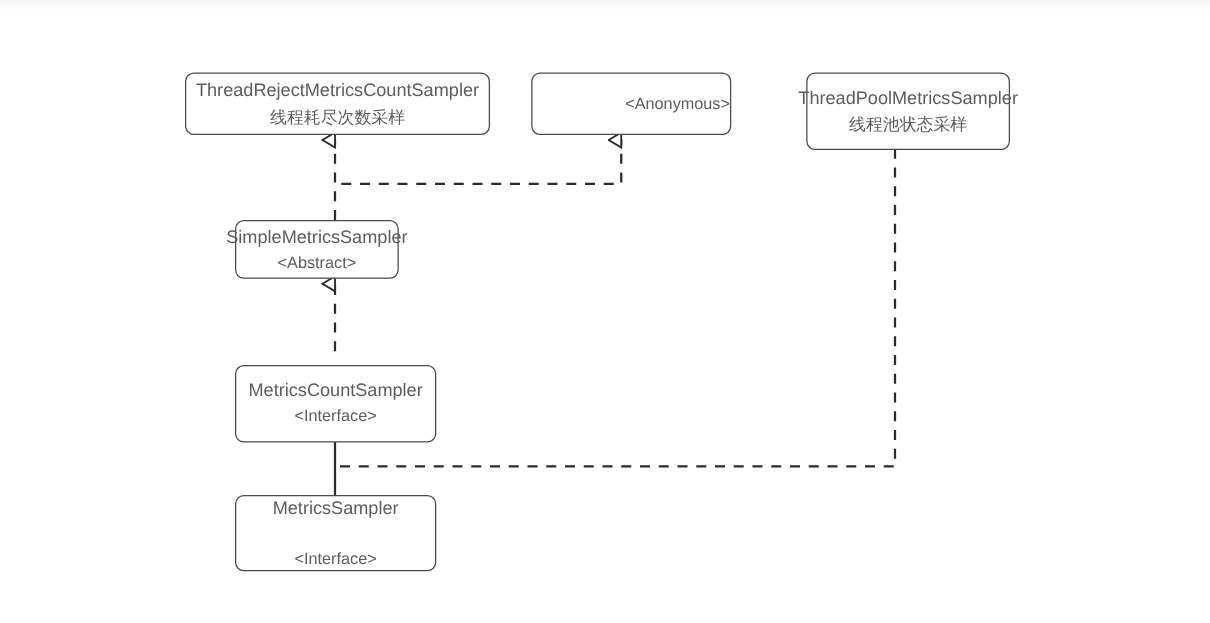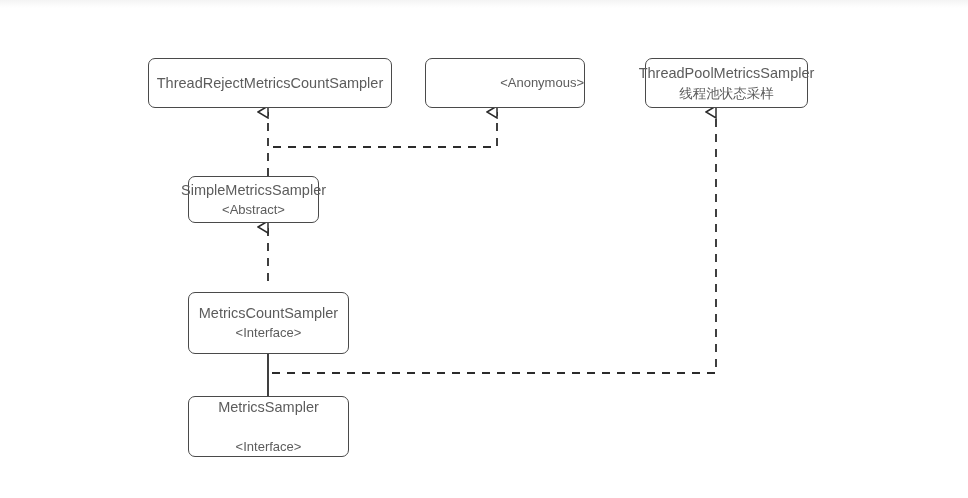--- a/index.html
+++ b/index.html
@@ -93,7 +93,7 @@
     <div class="line stereo">&lt;Anonymous&gt;</div>
   </div>
 
-  <div class="node" style="left:645px; top:58px; width:163px; height:50px;">
+  <div class="node" style="left:645px; top:58px; width:163px; height:62px;">
     <div class="line name">ThreadPoolMetricsSampler</div>
     <div class="line desc">线程池状态采样</div>
   </div>

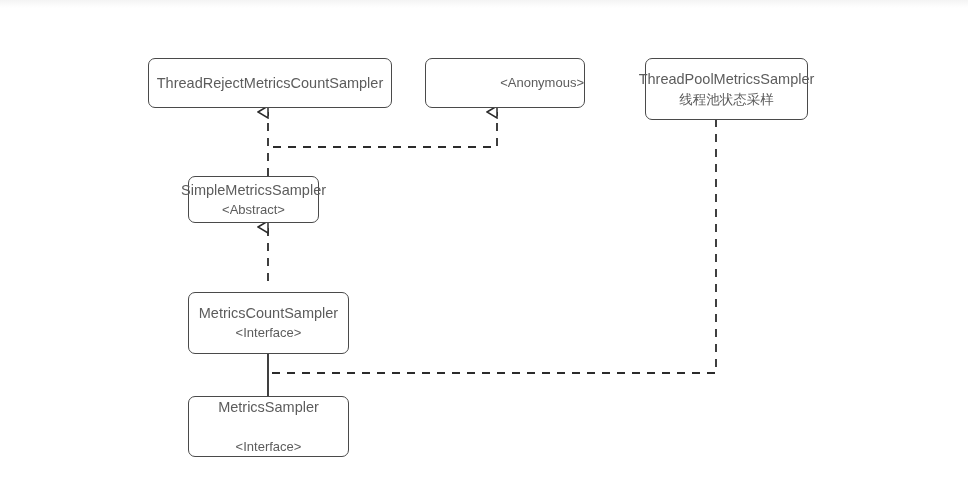--- a/index.html
+++ b/index.html
@@ -87,6 +87,7 @@
 
   <div class="node" style="left:148px; top:58px; width:244px; height:50px;">
     <div class="line name">ThreadRejectMetricsCountSampler</div>
+    <div class="line desc">线程耗尽次数采样</div>
   </div>
 
   <div class="node" style="left:425px; top:58px; width:160px; height:50px;align-items:flex-end;">

